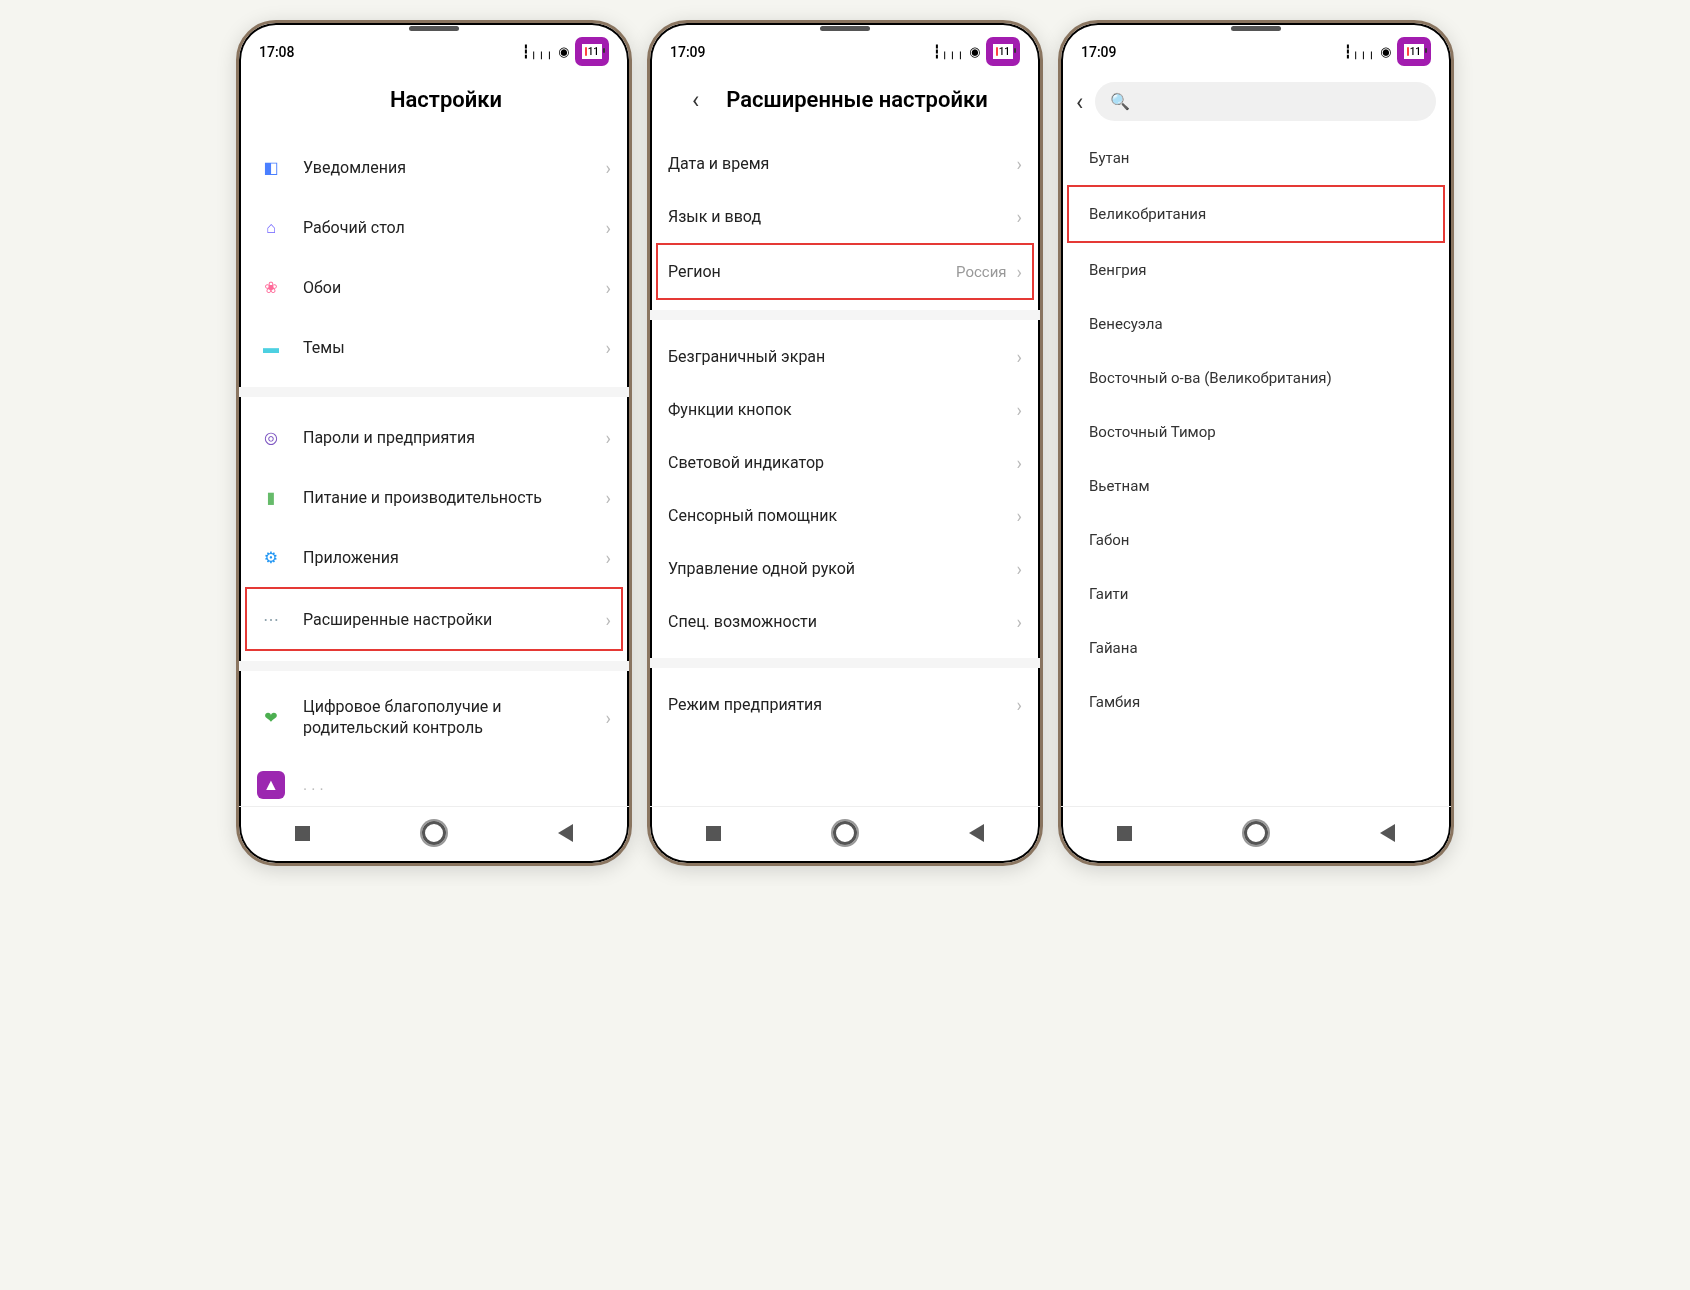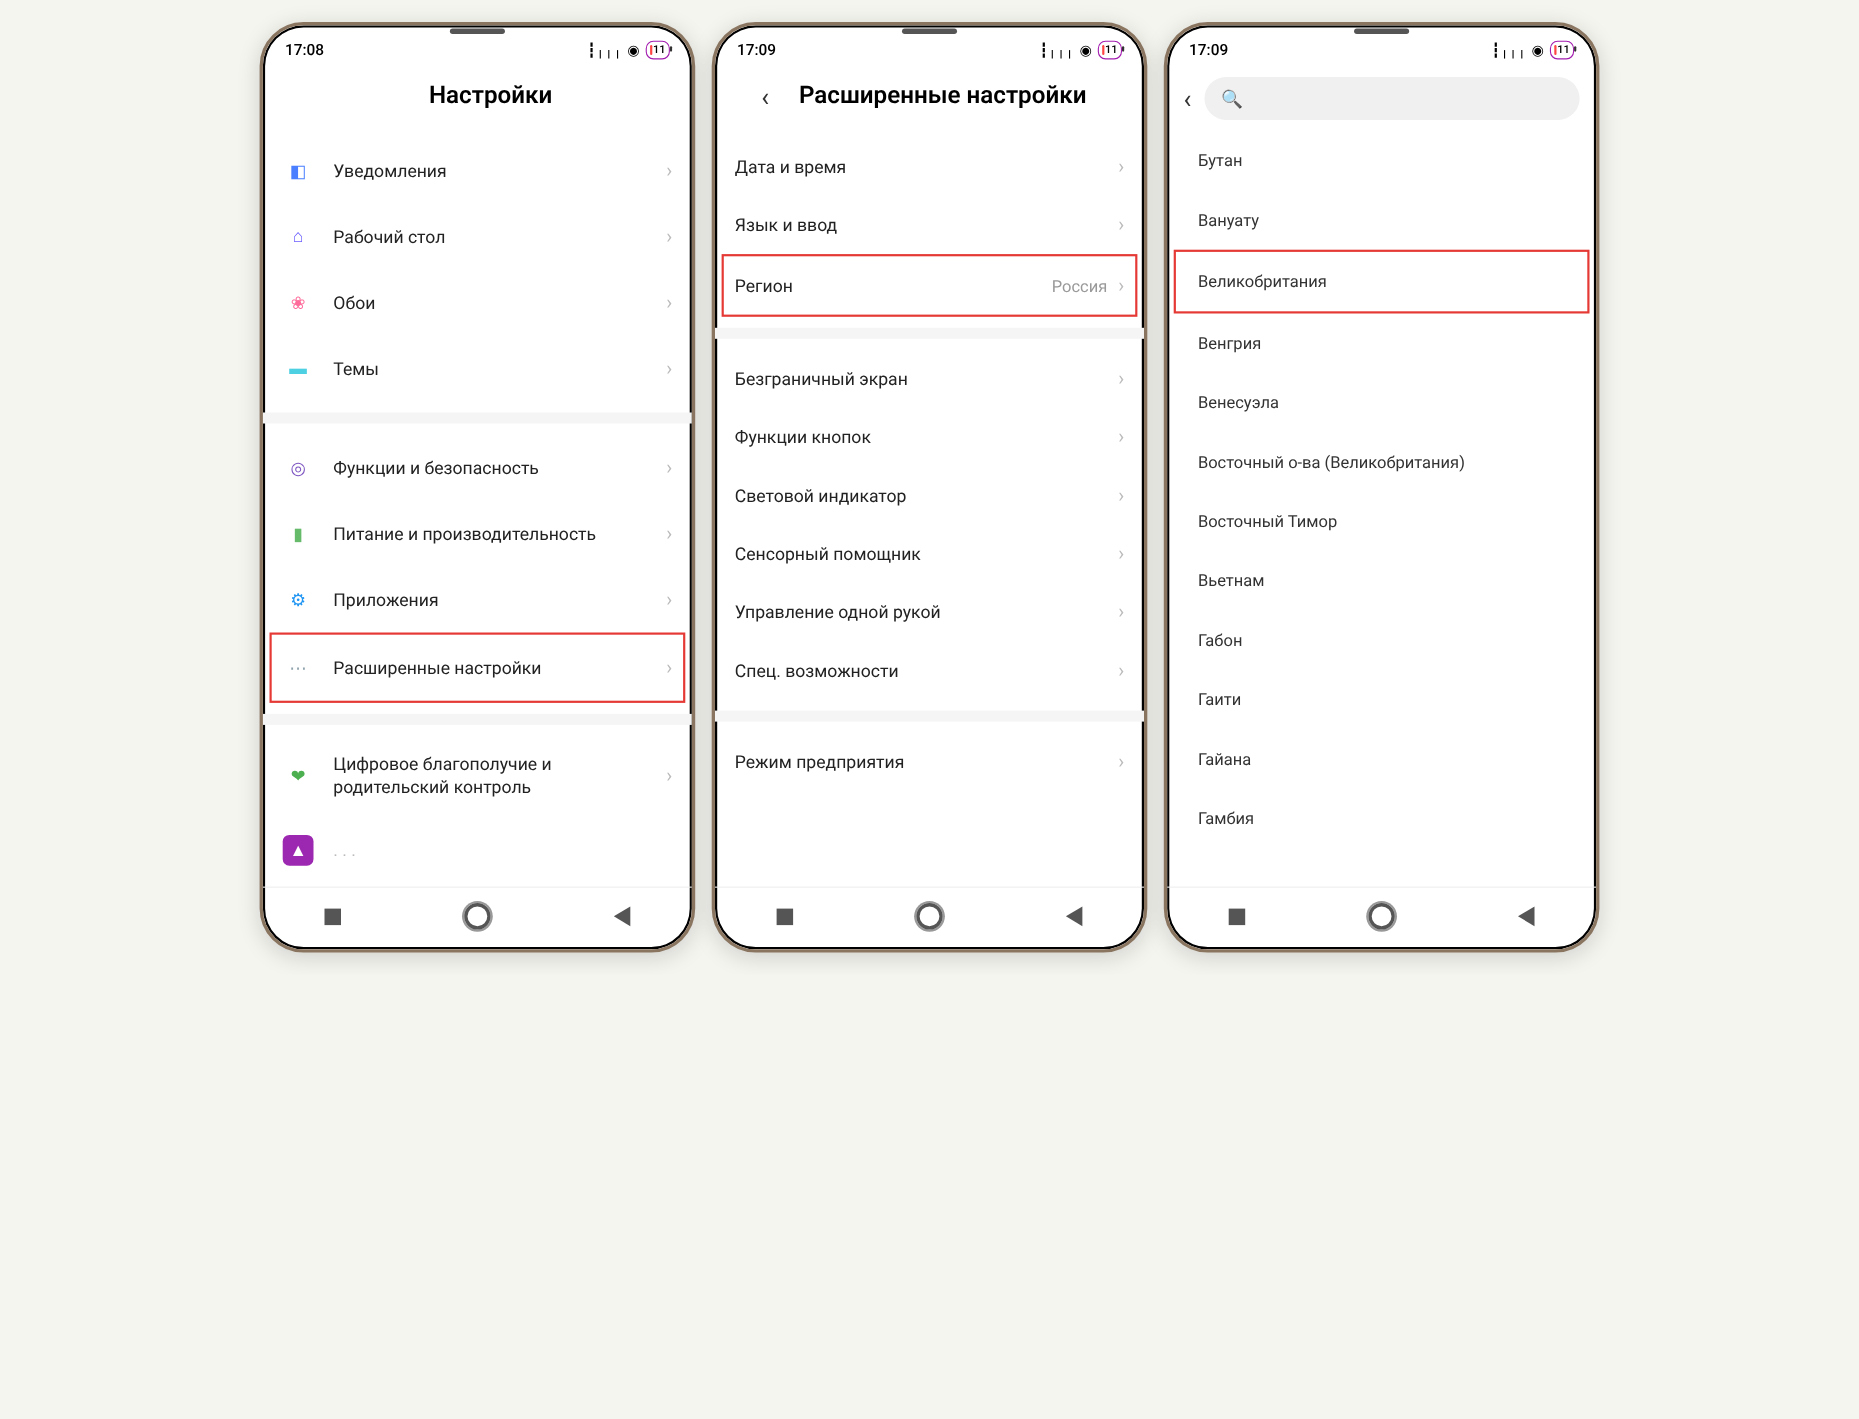--- a/index.html
+++ b/index.html
@@ -57,7 +57,7 @@
 .battery-icon {
   display: inline-flex;
   align-items: center;
-  border: 1px solid #a21caf;
+  border: 7px solid #a21caf;
   border-radius: 7px;
   padding: 1px 3px;
   font-size: 10px;

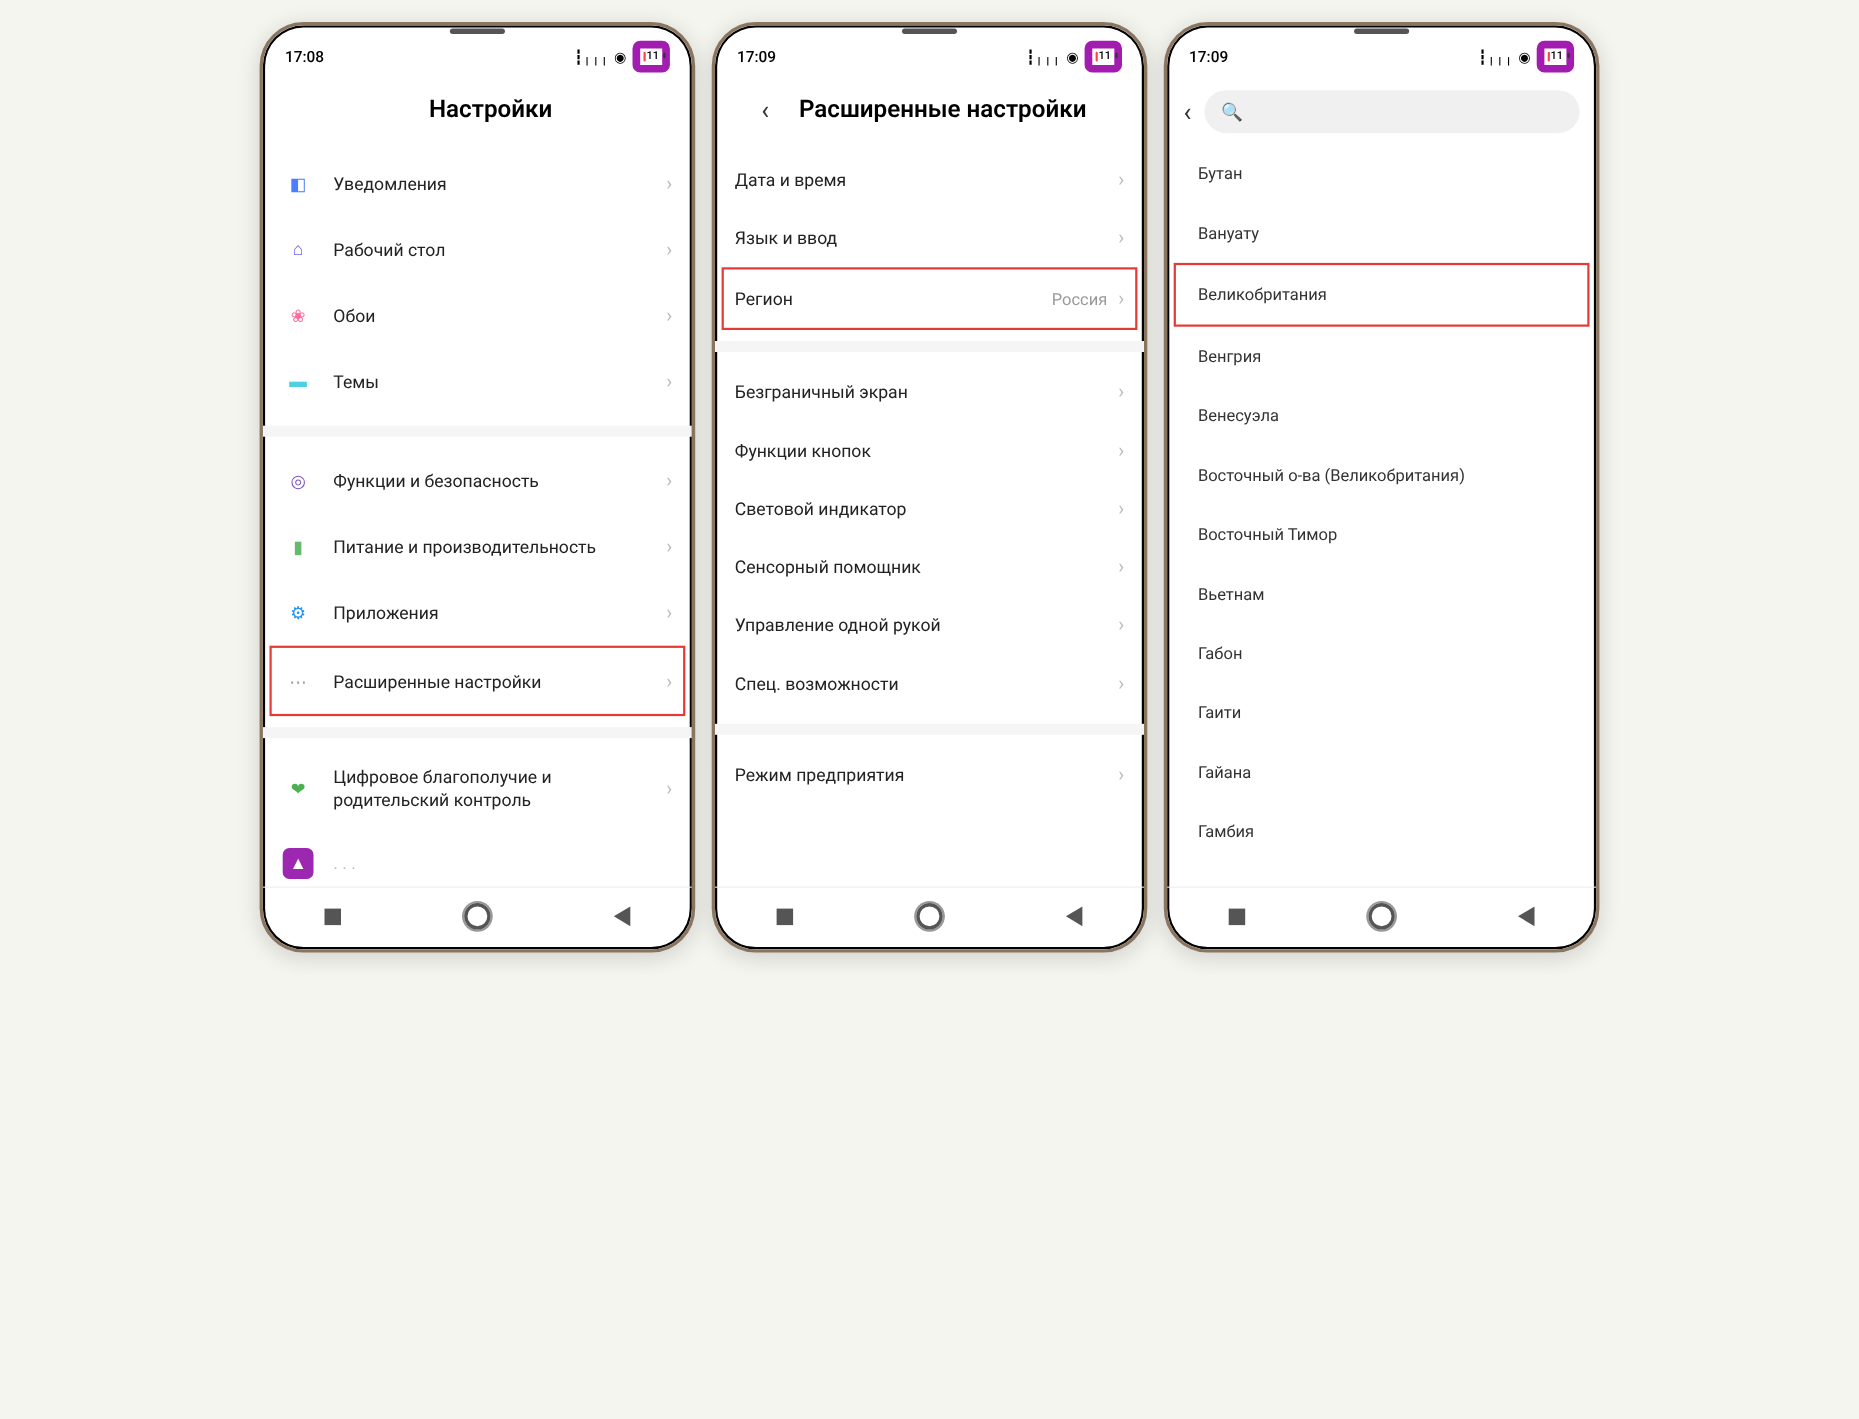--- a/index.html
+++ b/index.html
@@ -380,7 +380,6 @@
   </div>
   <div class="content" id="s3list">
       <div class="list-item">Бутан</div>
-      <div class="list-item">Вануату</div>
       <div class="list-item highlight-red">Великобритания</div>
       <div class="list-item">Венгрия</div>
       <div class="list-item">Венесуэла</div>

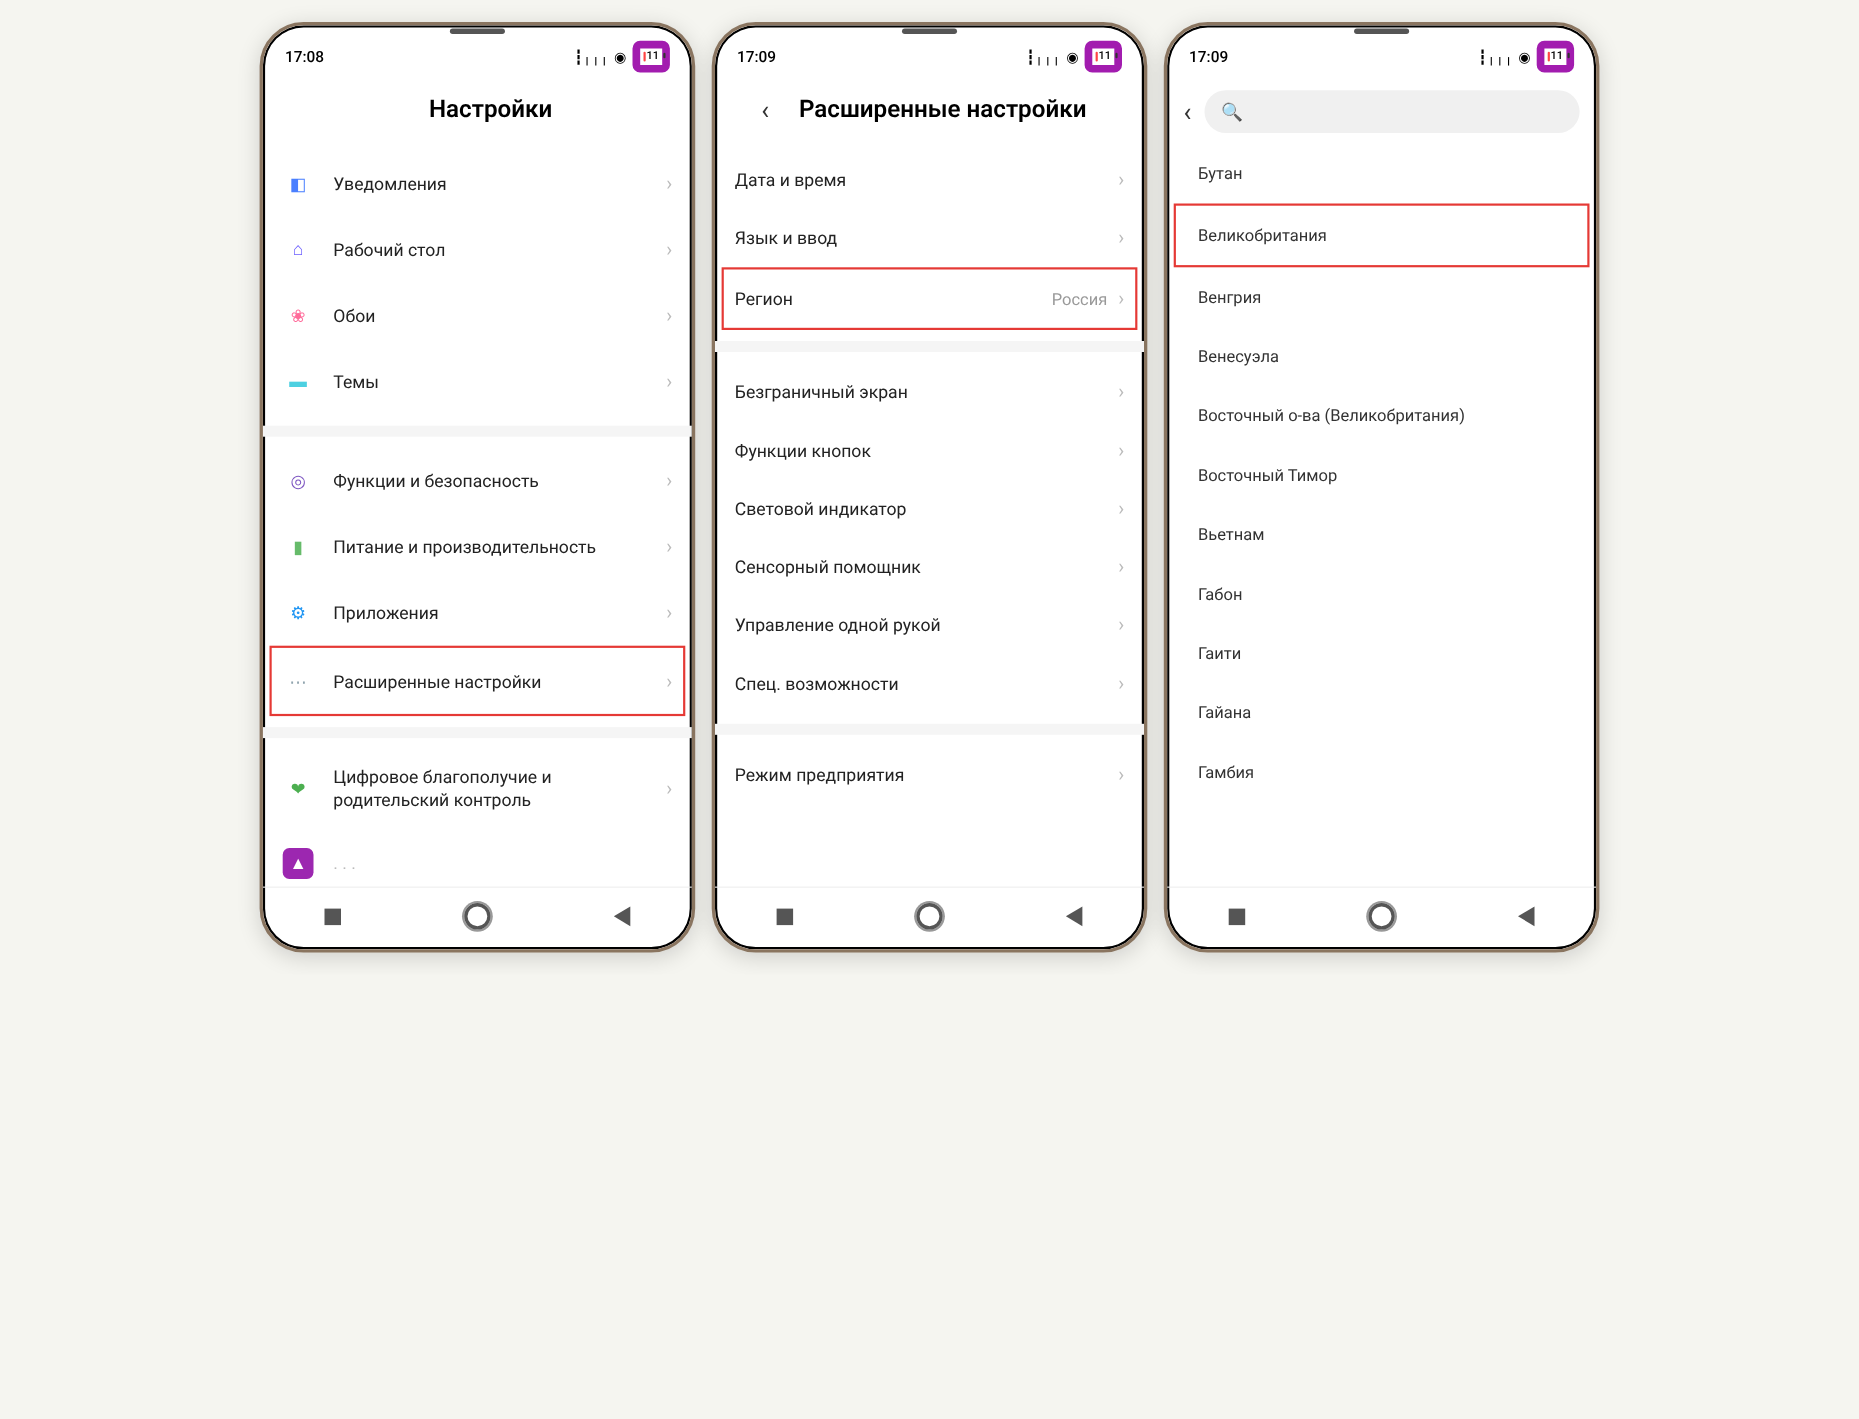--- a/index.html
+++ b/index.html
@@ -234,7 +234,7 @@
     <div id="s1g2">
         <div class="row with-icon">
           <span class="row-icon" style="color:#7e57c2">◎</span>
-      <span class="row-label ">Функции и безопасность</span>
+      <span class="row-label ">Пароли и предприятия</span>
       <span class="chevron">›</span>
         </div>
         <div class="row with-icon">

